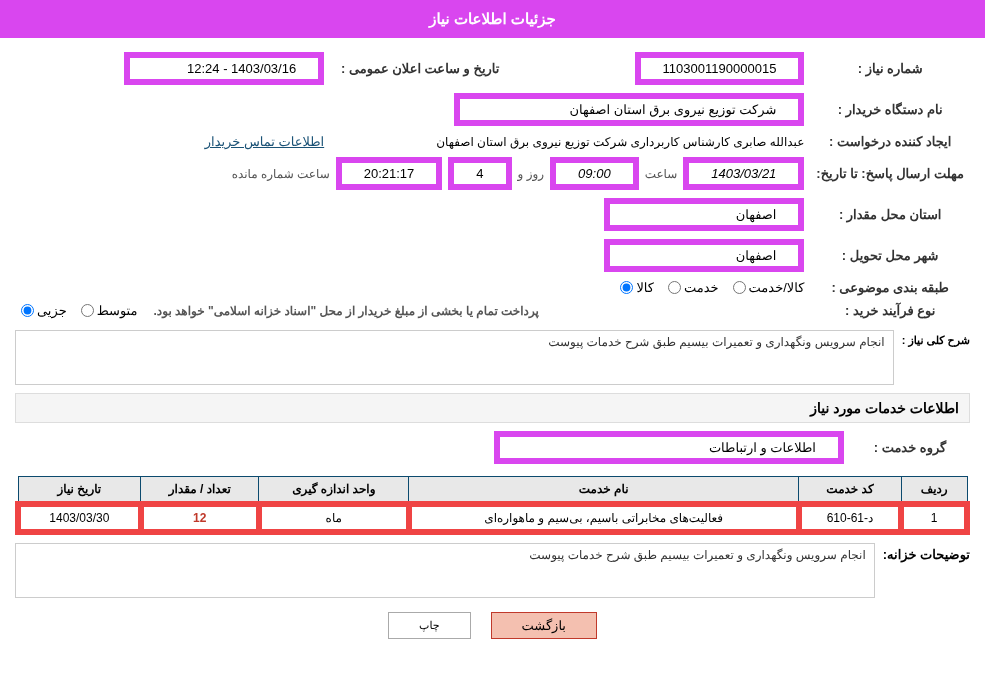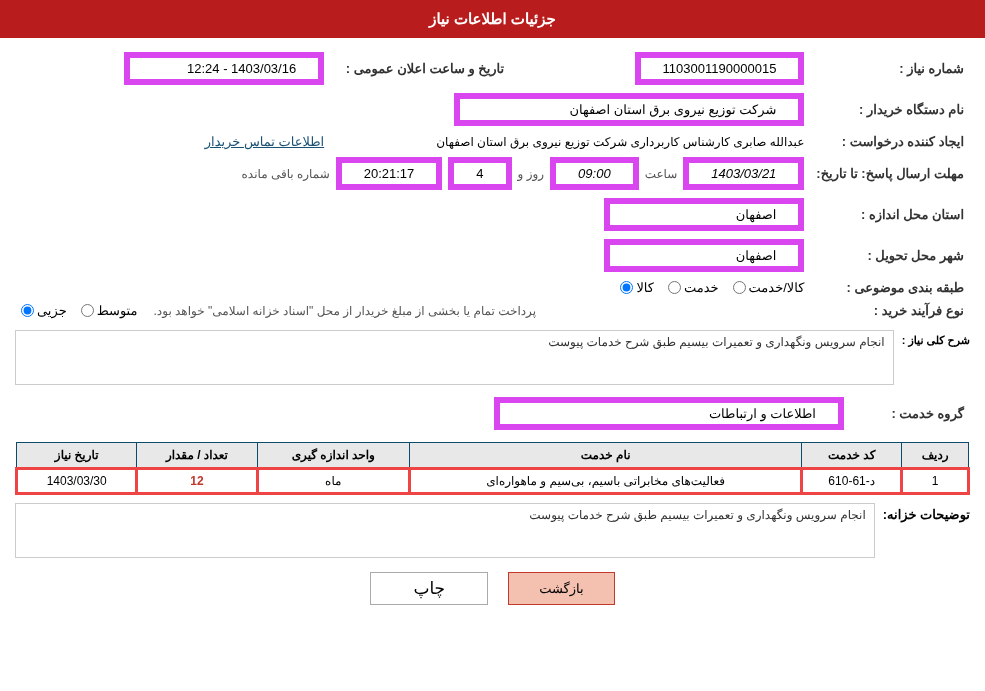--- a/index.html
+++ b/index.html
@@ -16,7 +16,7 @@
       margin: 0 auto;
     }
     .header-bar {
-      background: #b91c1c;
+      background: #d946ef;
       color: #fff;
       text-align: center;
       padding: 10px 0;

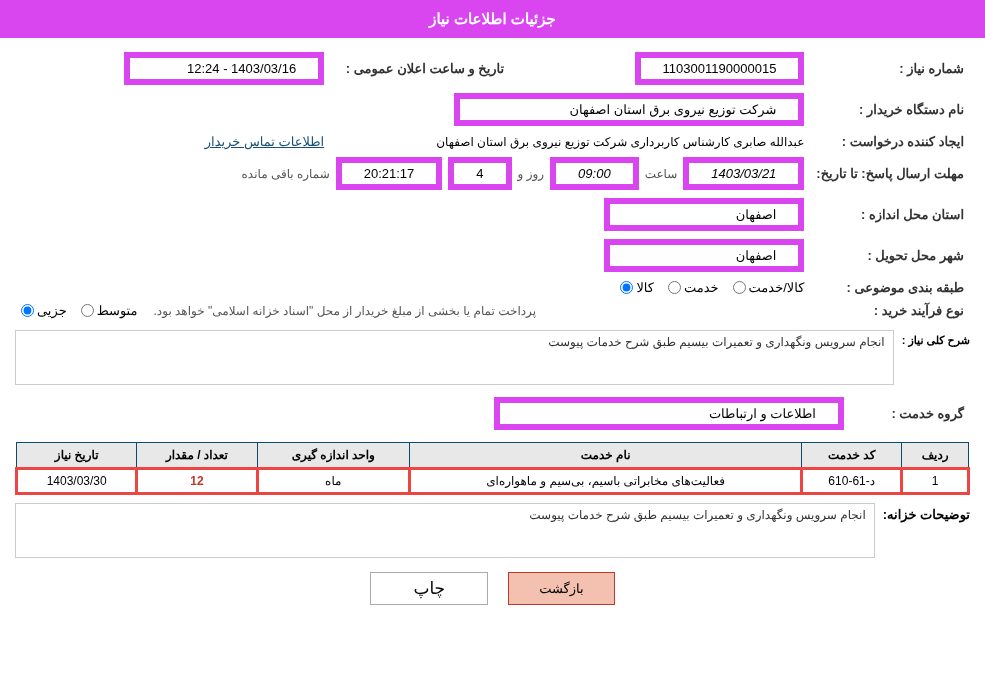--- a/index.html
+++ b/index.html
@@ -38,7 +38,7 @@
     .label-cell {
       color: #333;
       white-space: nowrap;
-      text-align: right;
+      text-align: center;
       font-weight: bold;
       width: 120px;
     }

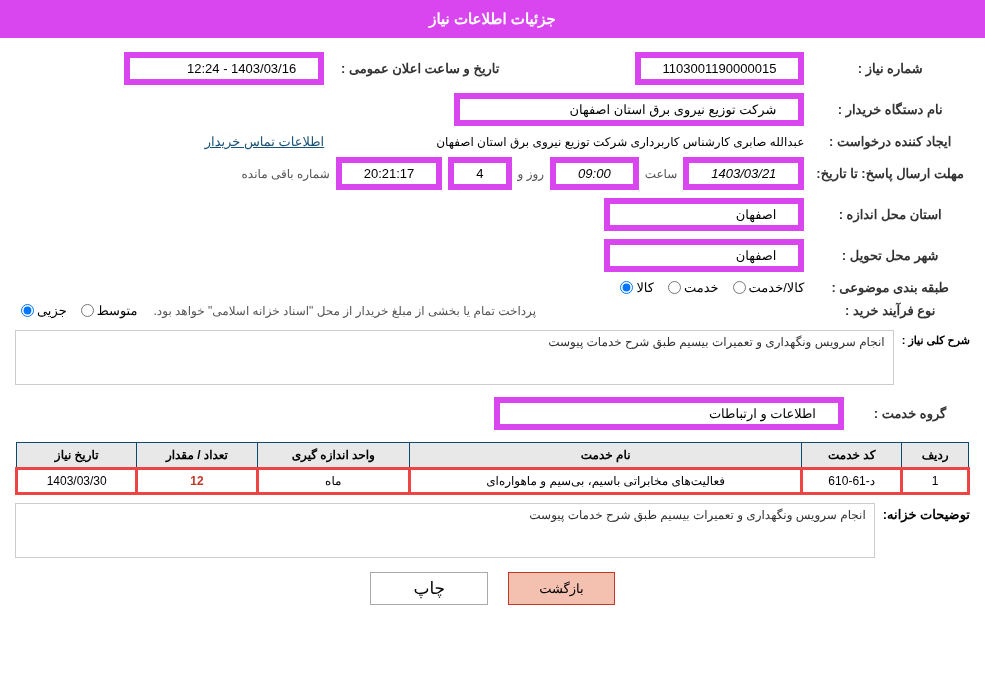--- a/index.html
+++ b/index.html
@@ -201,7 +201,7 @@
             <span class="small-label">روز و</span>
             <span class="input-box" style="min-width:40px;">4</span>
             <span class="input-box" style="min-width:80px;">20:21:17</span>
-            <span class="small-label">شماره باقی مانده</span>
+            <span class="small-label">ساعت شماره مانده</span>
           </div>
         </td>
       </tr>

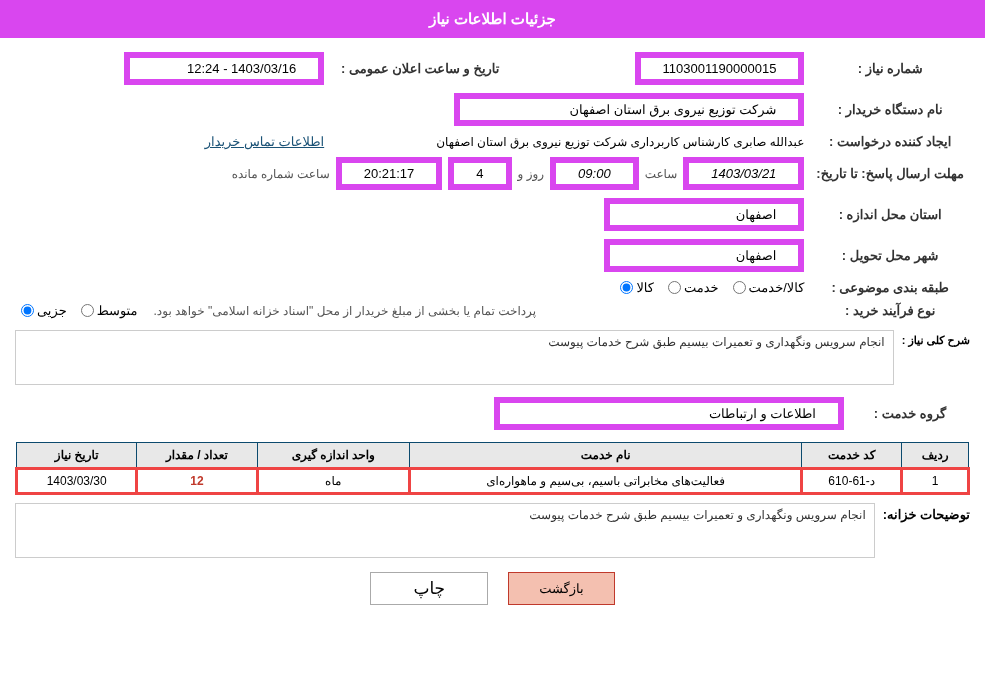--- a/index.html
+++ b/index.html
@@ -207,7 +207,7 @@
       </tr>
 
       <tr>
-        <td class="label-cell">استان محل اندازه :</td>
+        <td class="label-cell">استان محل مقدار :</td>
         <td class="value-cell" colspan="4">
           <span class="input-box">اصفهان</span>
         </td>

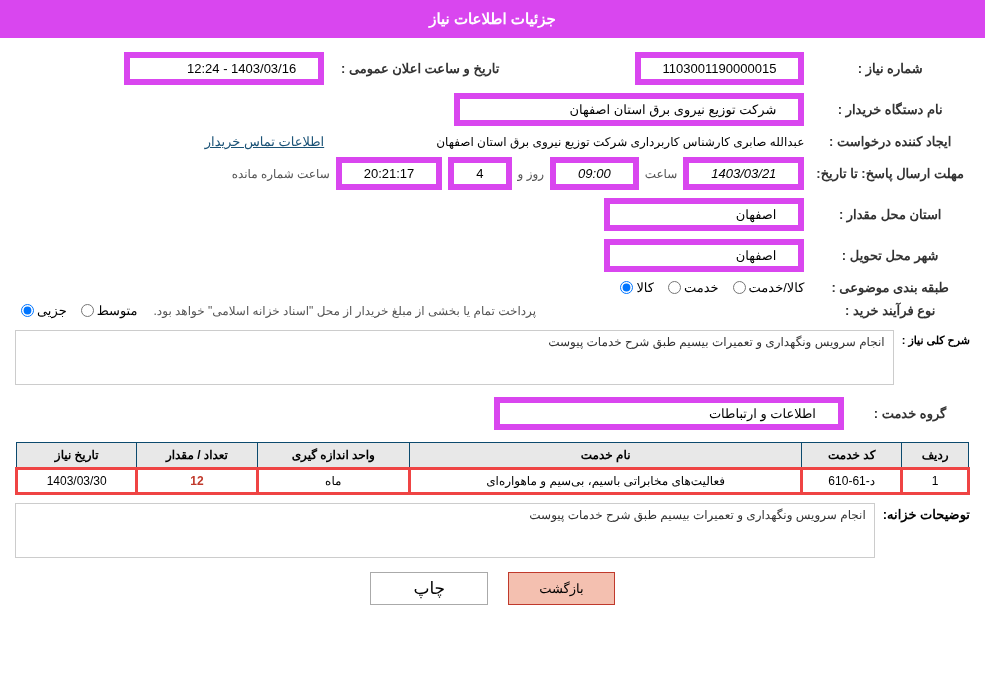--- a/index.html
+++ b/index.html
@@ -98,6 +98,7 @@
     .notice-text {
       color: #555;
       font-size: 12px;
+      font-weight: bold;
     }
     .services-table {
       width: 100%;

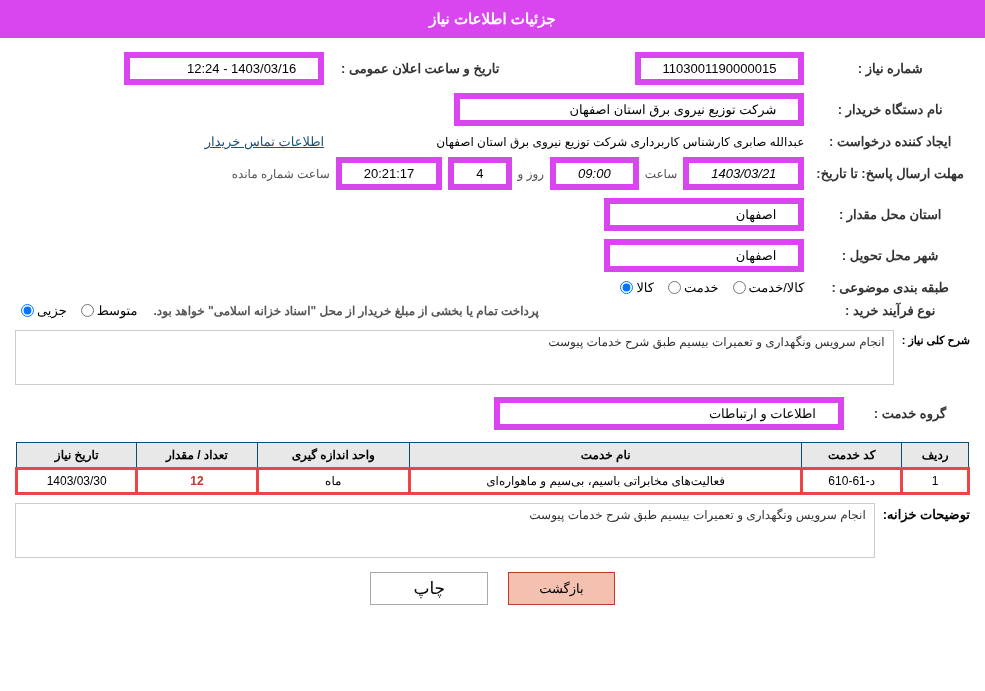--- a/index.html
+++ b/index.html
@@ -269,6 +269,7 @@
       </div>
     </div>
 
+    <div class="section-header">اطلاعات خدمات مورد نیاز</div>
 
     <table class="info-table">
       <tbody>

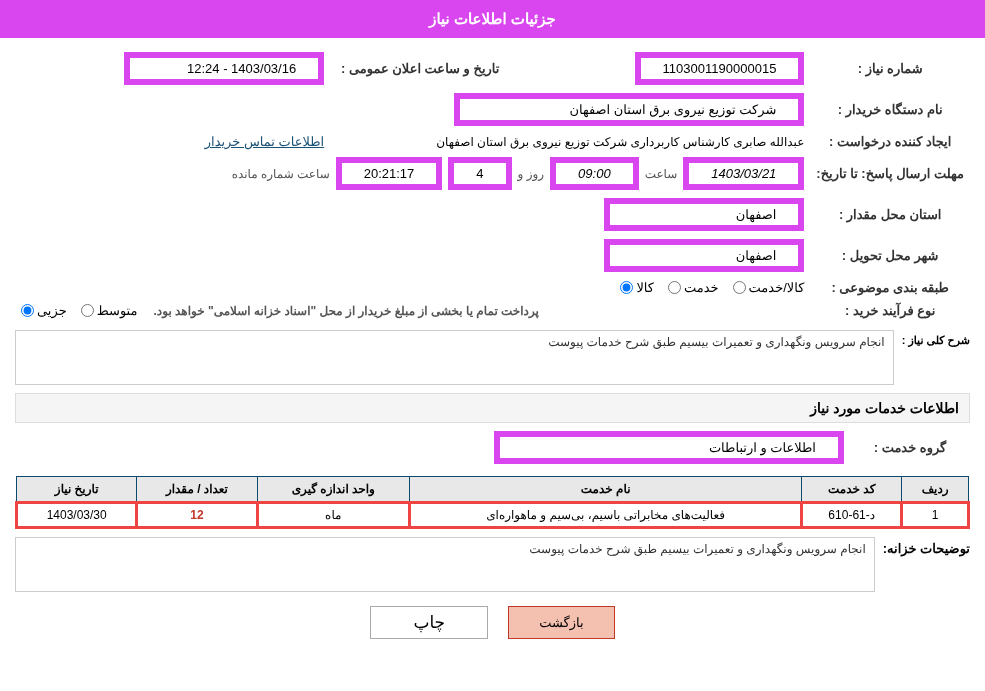--- a/index.html
+++ b/index.html
@@ -113,7 +113,7 @@
       text-align: center;
     }
     .services-table td {
-      border: 3px solid #ef4444;
+      border: 6px solid #ef4444;
       padding: 4px 8px;
       text-align: center;
     }

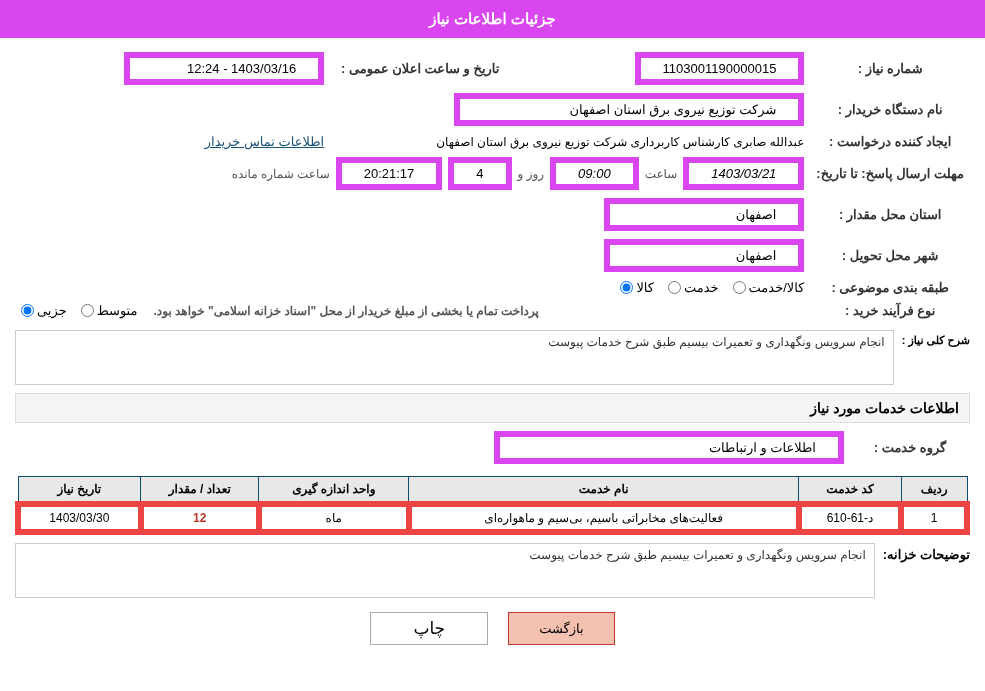--- a/index.html
+++ b/index.html
@@ -130,10 +130,10 @@
     .btn-print {
       background: #fff;
       border: 1px solid #aaa;
-      padding: 5px 42px;
+      padding: 5px 30px;
       cursor: pointer;
       font-family: Tahoma, Arial, sans-serif;
-      font-size: 17px;
+      font-size: 11px;
     }
     .btn-back {
       background: #f4c0b0;

